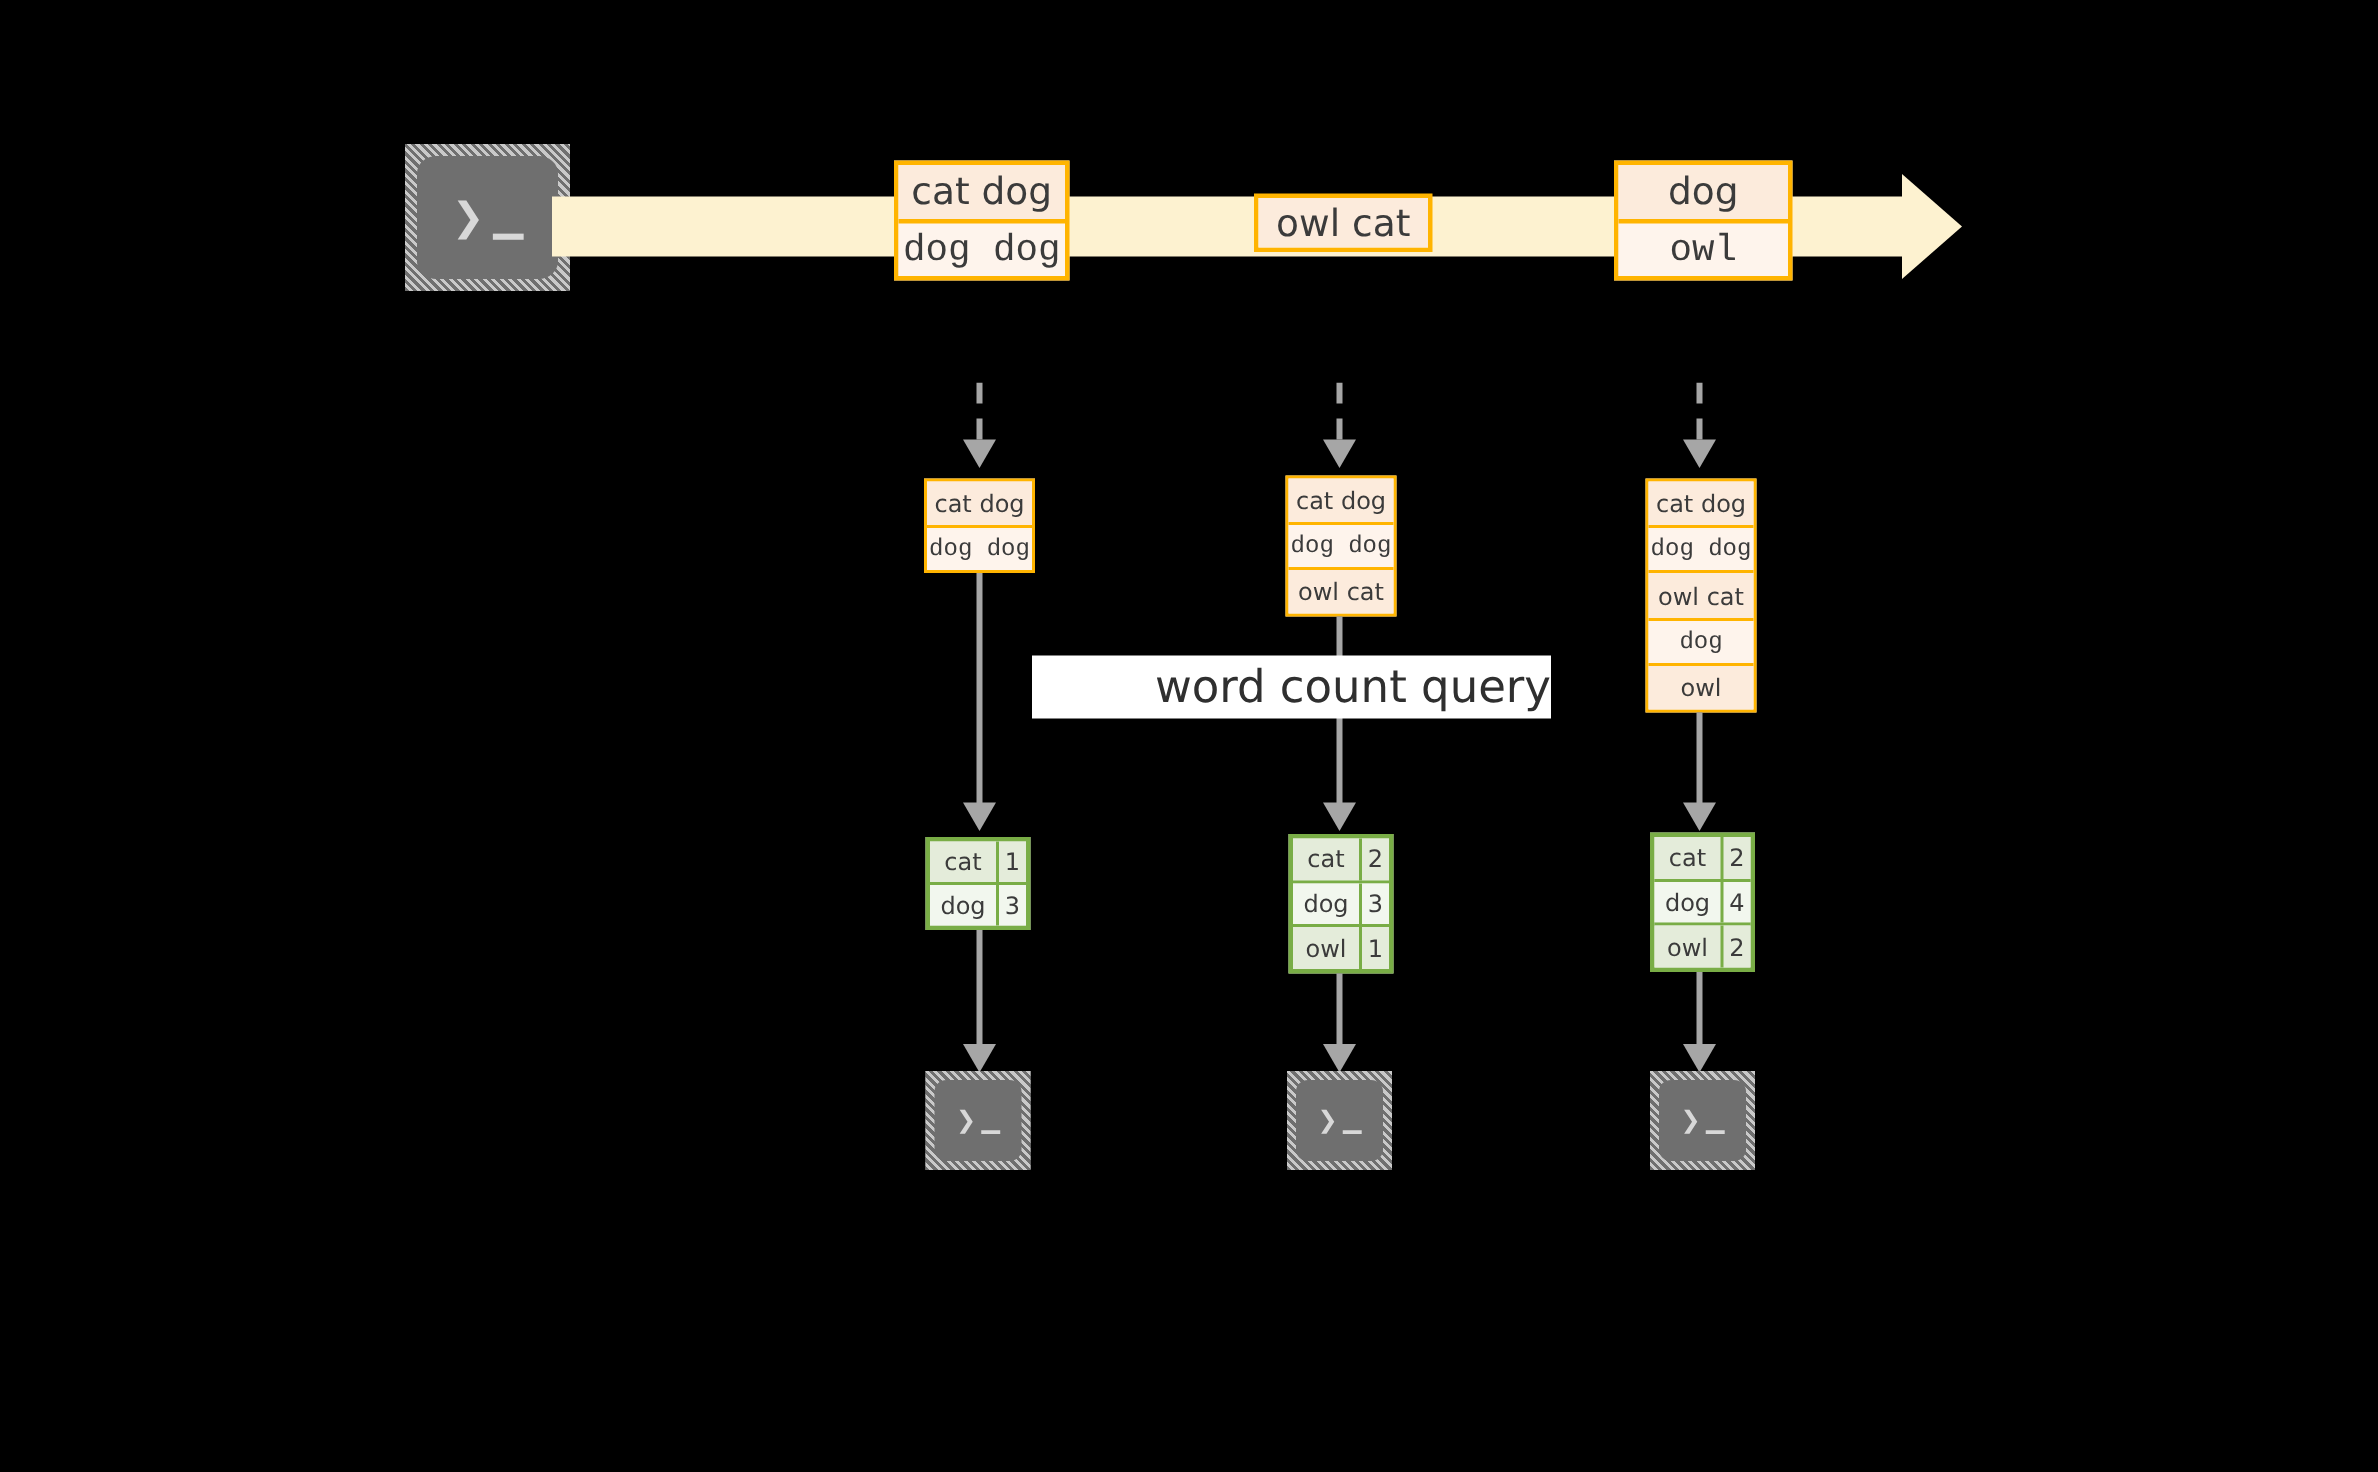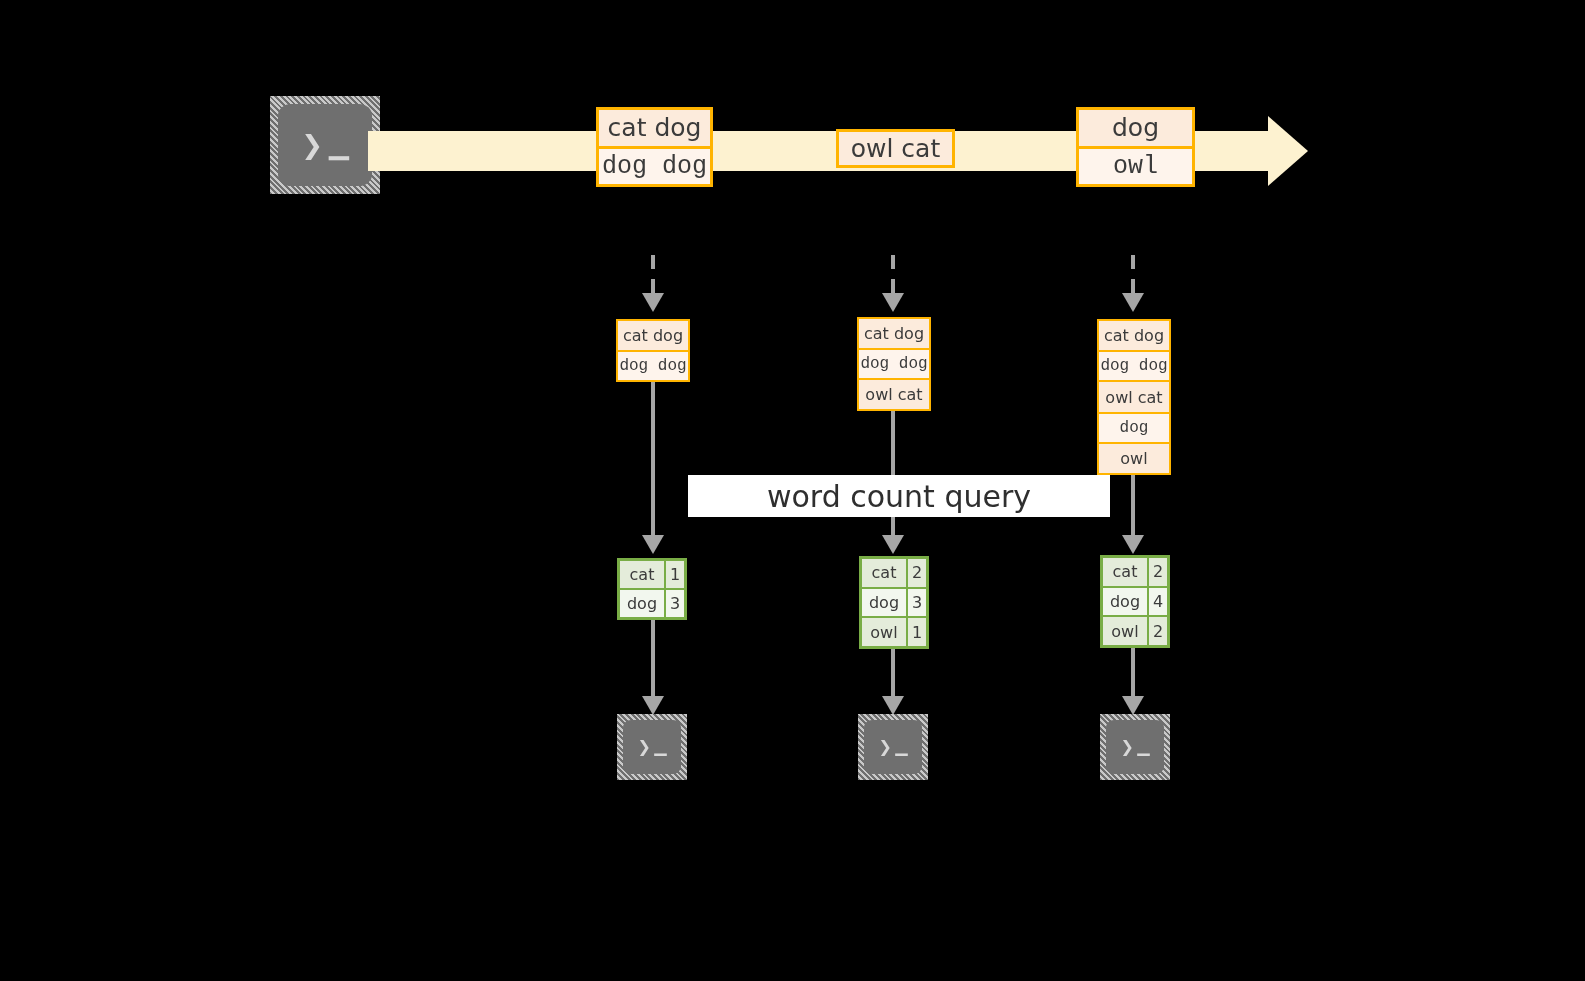--- a/index.html
+++ b/index.html
@@ -221,7 +221,7 @@
   <div class="line-solid" style="left:1131px; top:475px; height:62px;"></div>
   <div class="arrow-down" style="left:1122px; top:535px;"></div>
 
-  <div class="query-band" style="left:688px; top:475px; width:422px; height:42px;">
+  <div class="query-band" style="left:688px; top:437px; width:346px; height:42px;justify-content:flex-end;">
     <span>word count query</span>
   </div>
 

